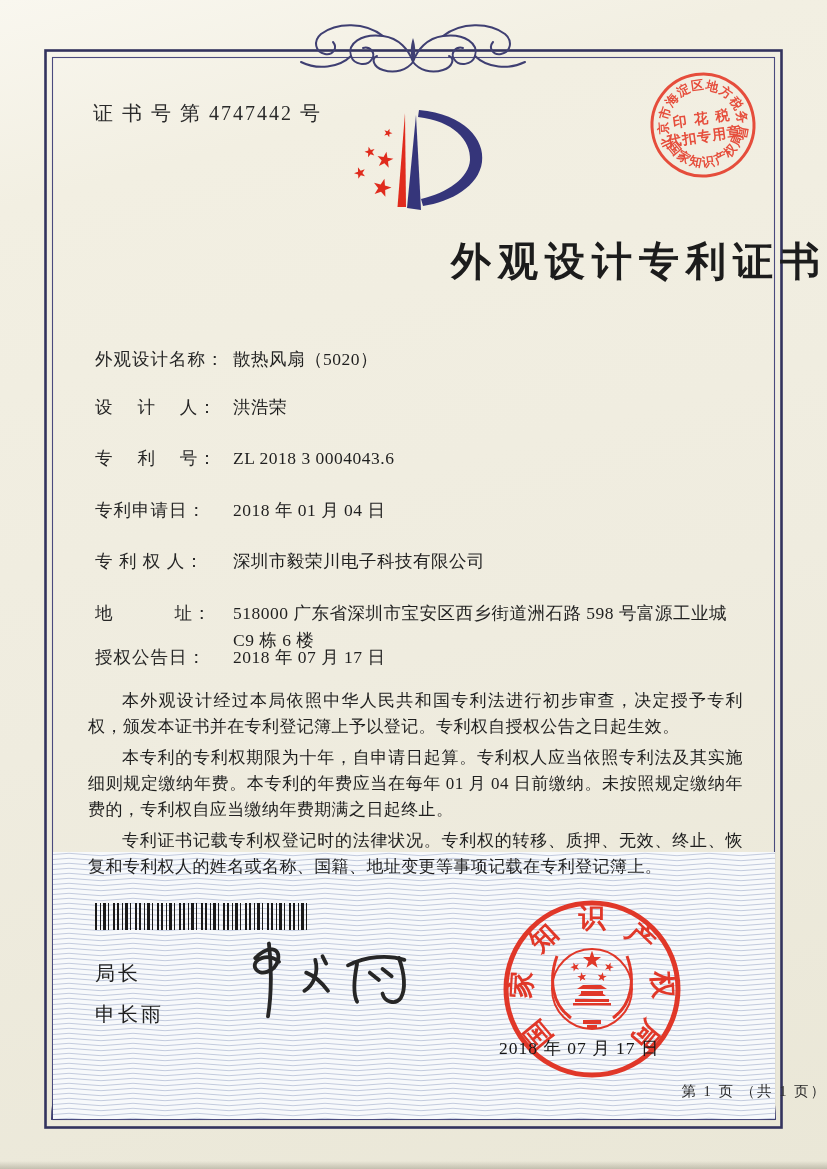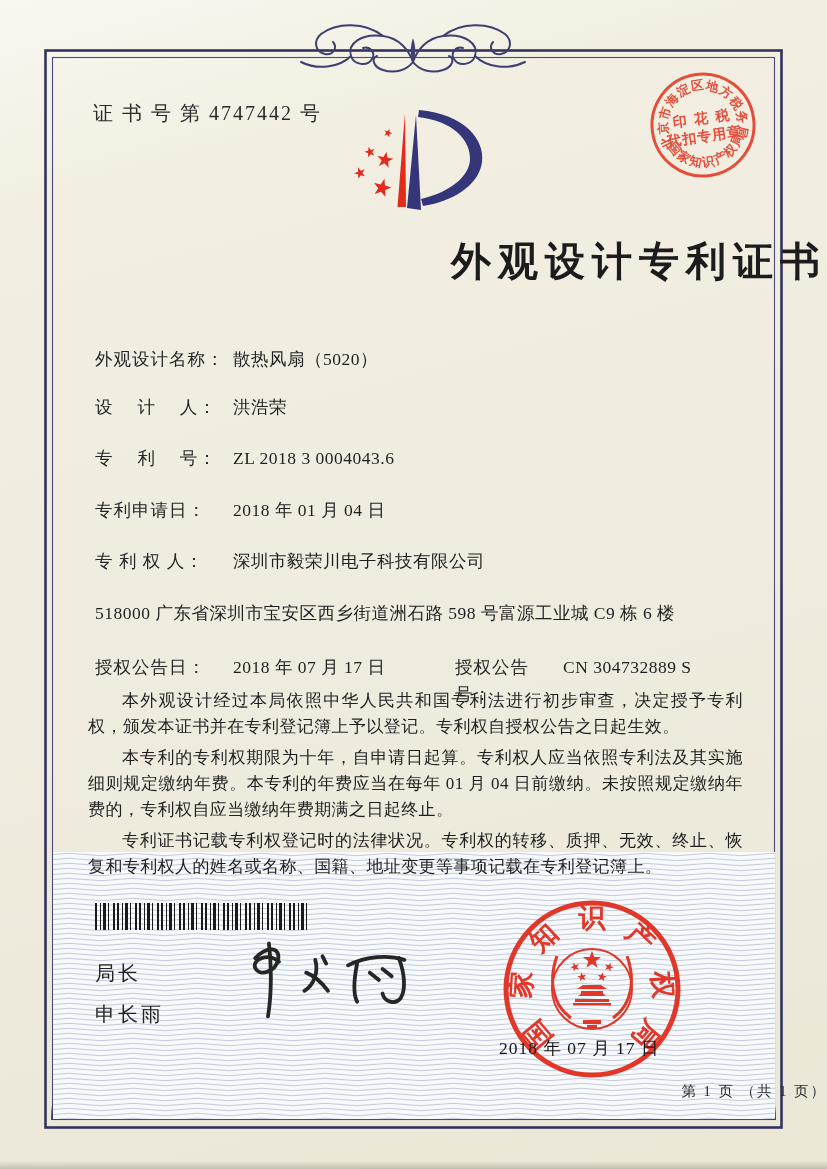--- a/index.html
+++ b/index.html
@@ -174,6 +174,7 @@
       <span class="value">深圳市毅荣川电子科技有限公司</span>
     </div>
     <div class="row r6">
+      <span class="label">地　　　 址：</span>
       <span class="value">518000 广东省深圳市宝安区西乡街道洲石路 598 号富源工业城 C9 栋 6 楼</span>
     </div>
     <div class="row r7">

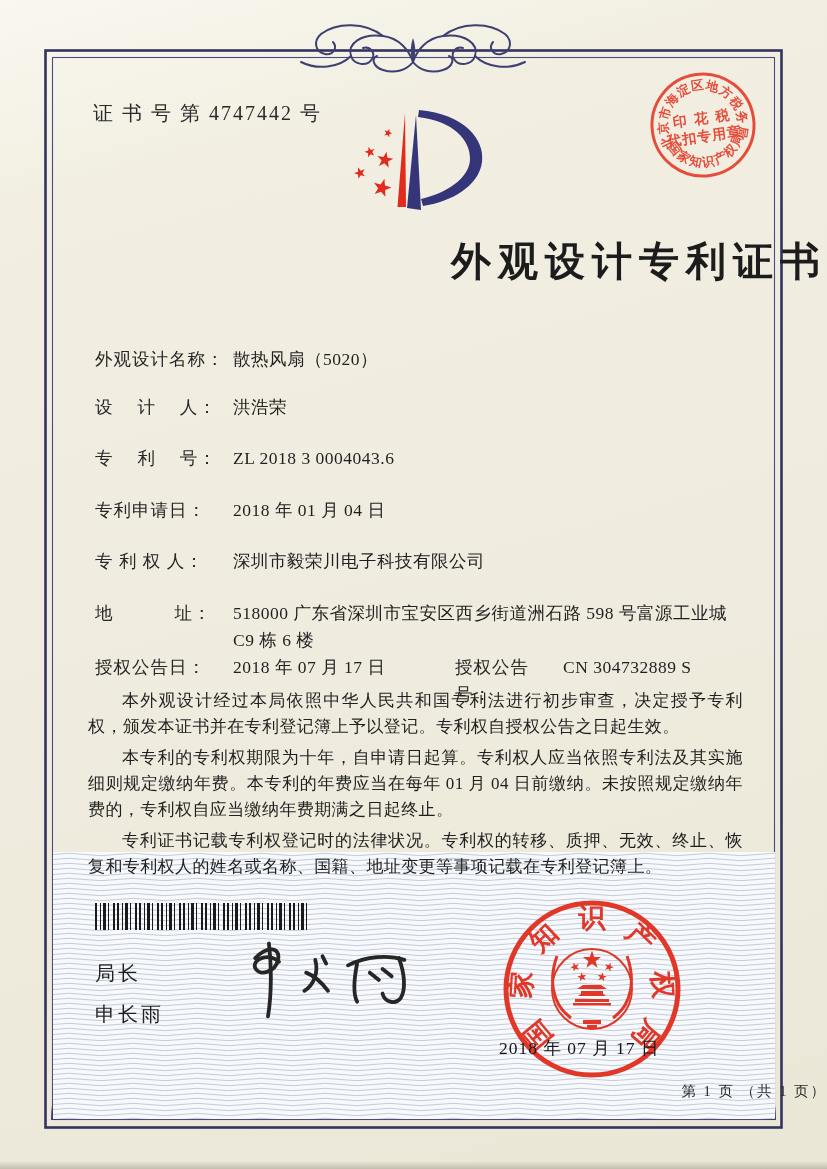--- a/index.html
+++ b/index.html
@@ -21,7 +21,7 @@
   .row{position:absolute;left:0;display:flex;line-height:27px;width:100%;}
   .row .label{flex:0 0 138px;letter-spacing:1px;color:#262626;}
   .row .value{flex:1;letter-spacing:.5px;}
-  .r1{top:4px}.r2{top:52px}.r3{top:103px}.r4{top:155px}.r5{top:206px}.r6{top:258px}.r7{top:312px}
+  .r1{top:4px}.r2{top:52px}.r3{top:103px}.r4{top:155px}.r5{top:206px}.r6{top:258px}.r7{top:302px}
   .g2{position:absolute;left:360px;top:0;display:flex;}
   .g2 .label{flex:0 0 108px;}
   

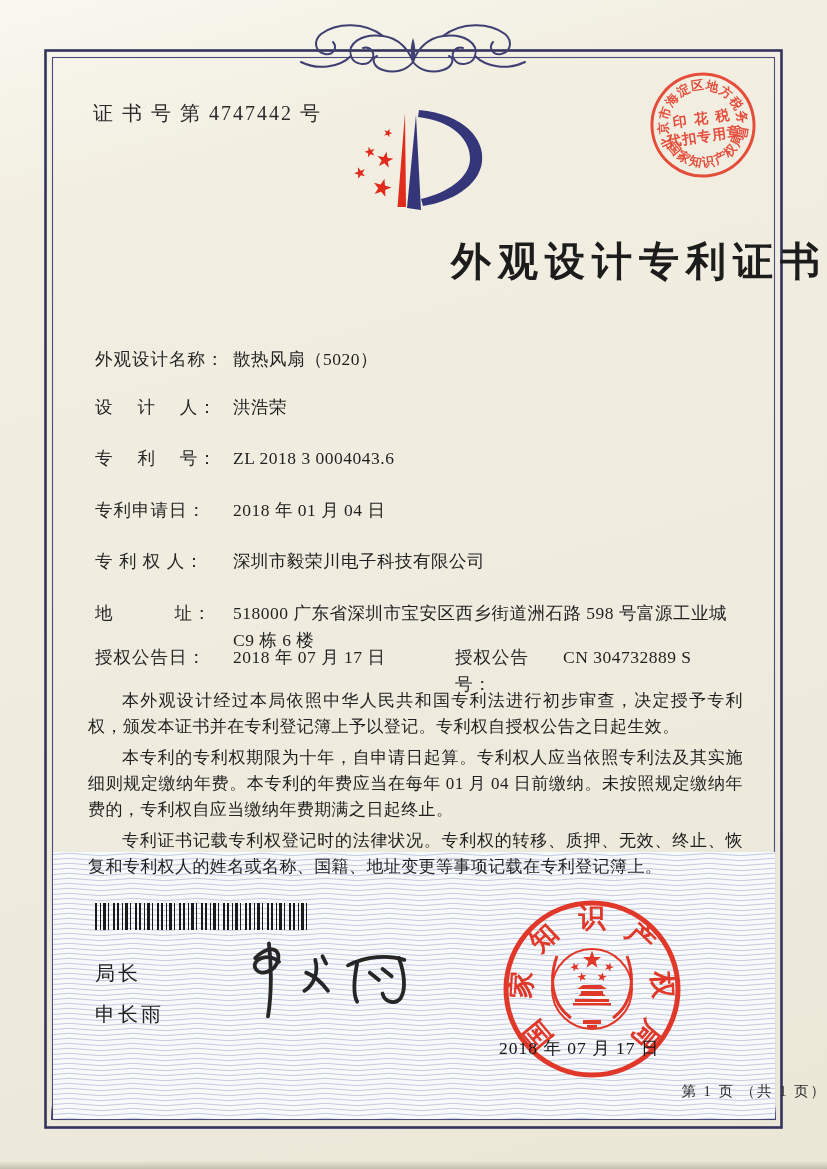--- a/index.html
+++ b/index.html
@@ -180,10 +180,6 @@
     <div class="row r7">
       <span class="label">授权公告日：</span>
       <span class="value">2018 年 07 月 17 日</span>
-      <span class="g2">
-        <span class="label">授权公告号：</span>
-        <span class="value">CN 304732889 S</span>
-      </span>
     </div>
   </div>
 

